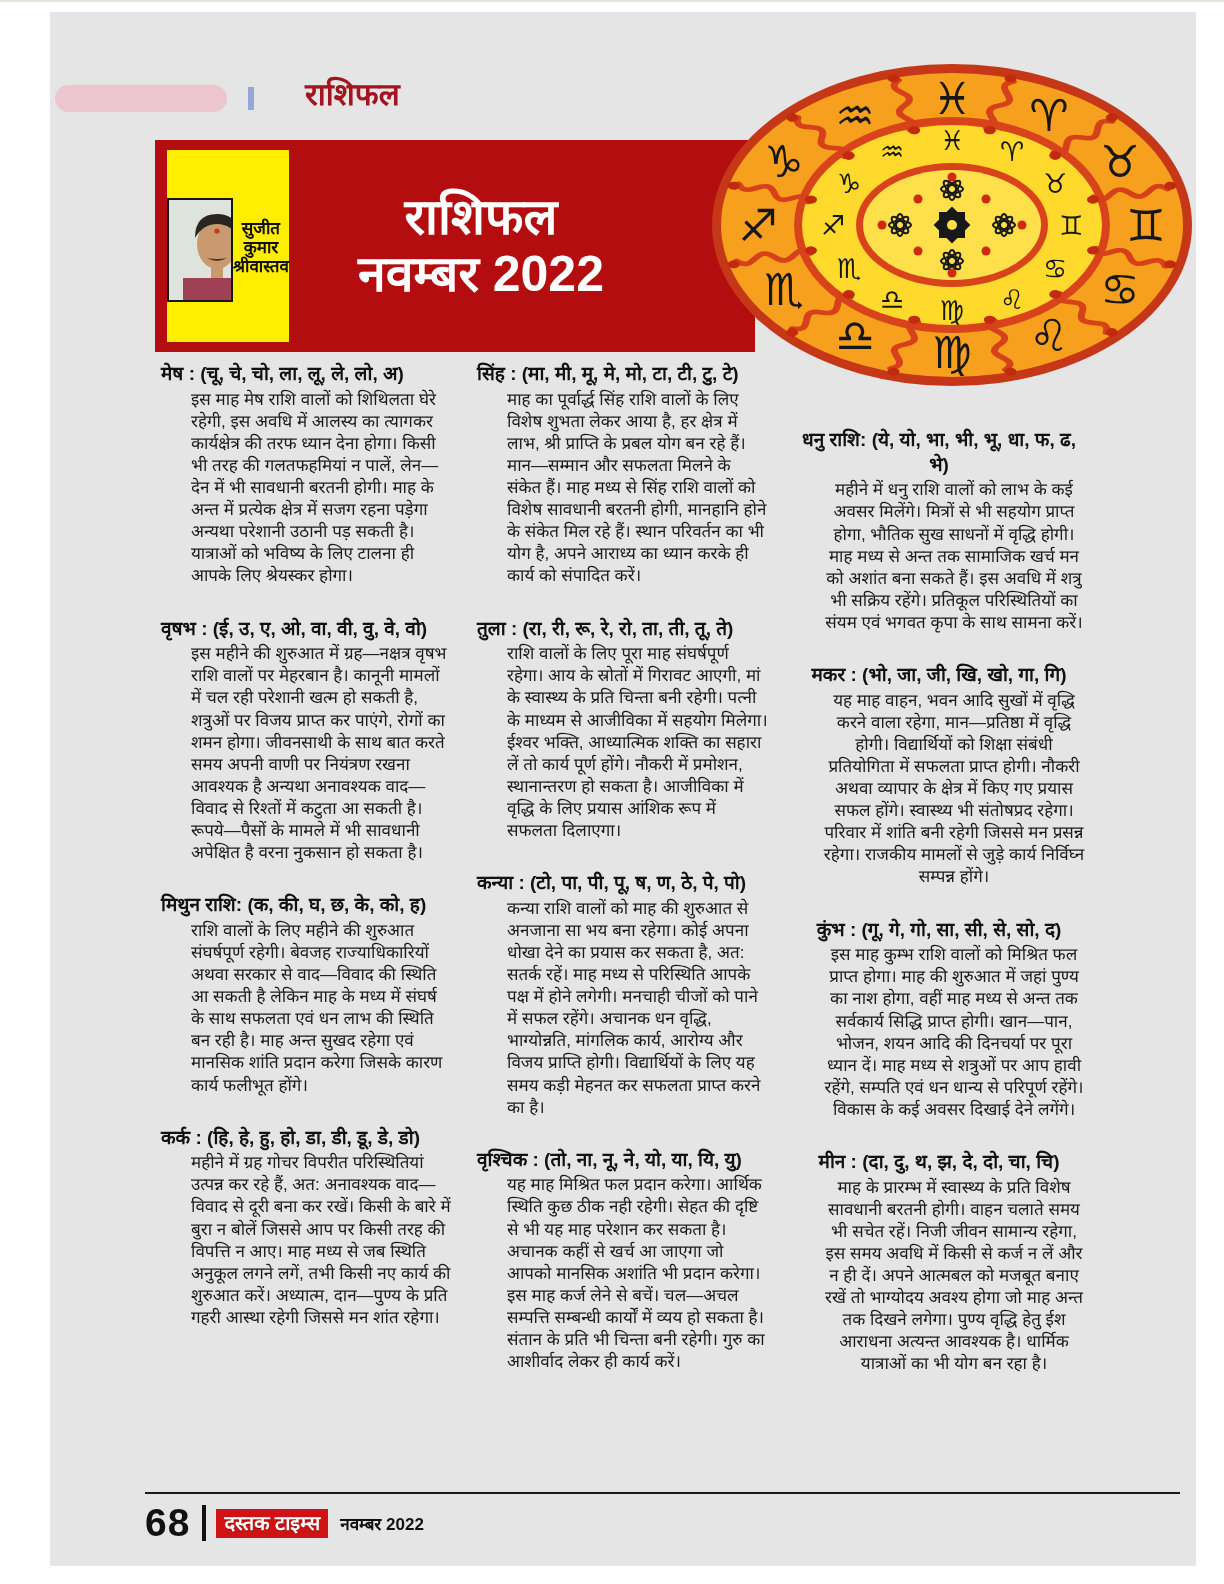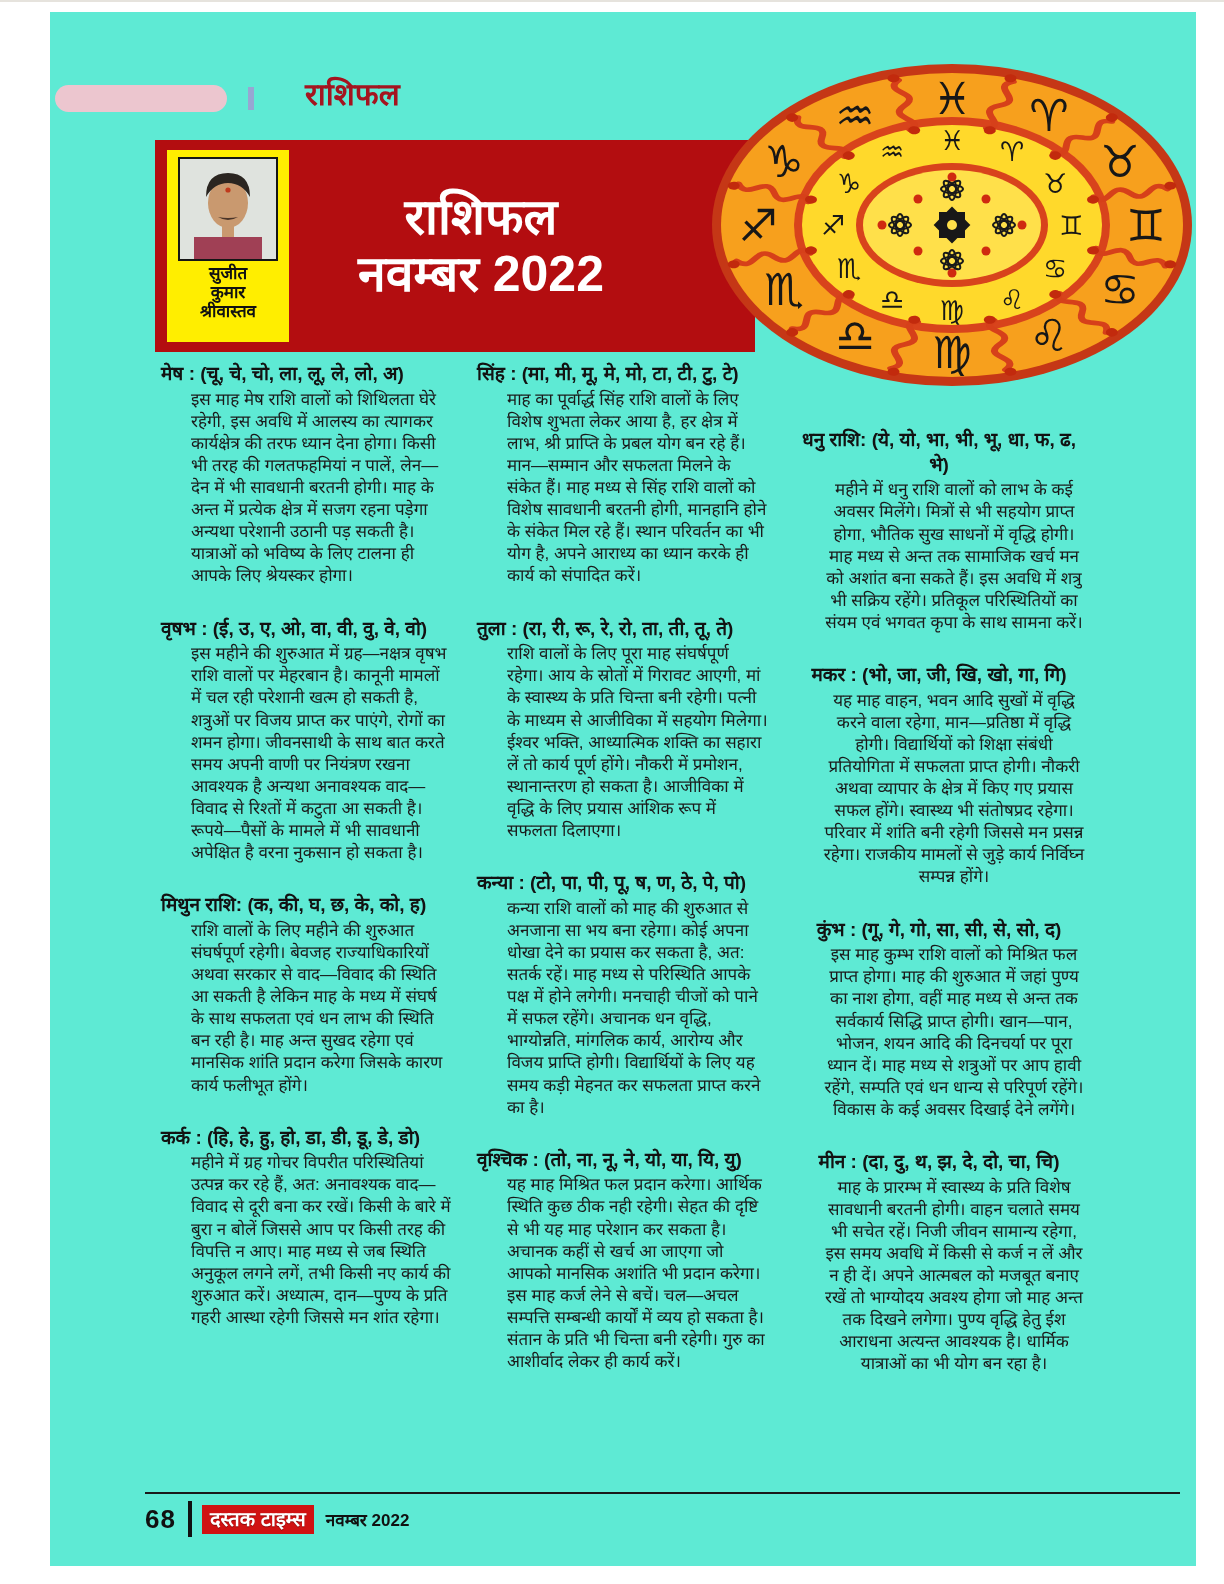--- a/index.html
+++ b/index.html
@@ -12,7 +12,7 @@
   .topline { position:absolute; top:0; left:0; right:0; height:2px; background:#e6e3dd; }
   .sheet {
     position:absolute; left:50px; top:12px; width:1146px; height:1554px;
-    background:#5eead4;
+    background:#e5e5e5;
   }
   
   .pill {

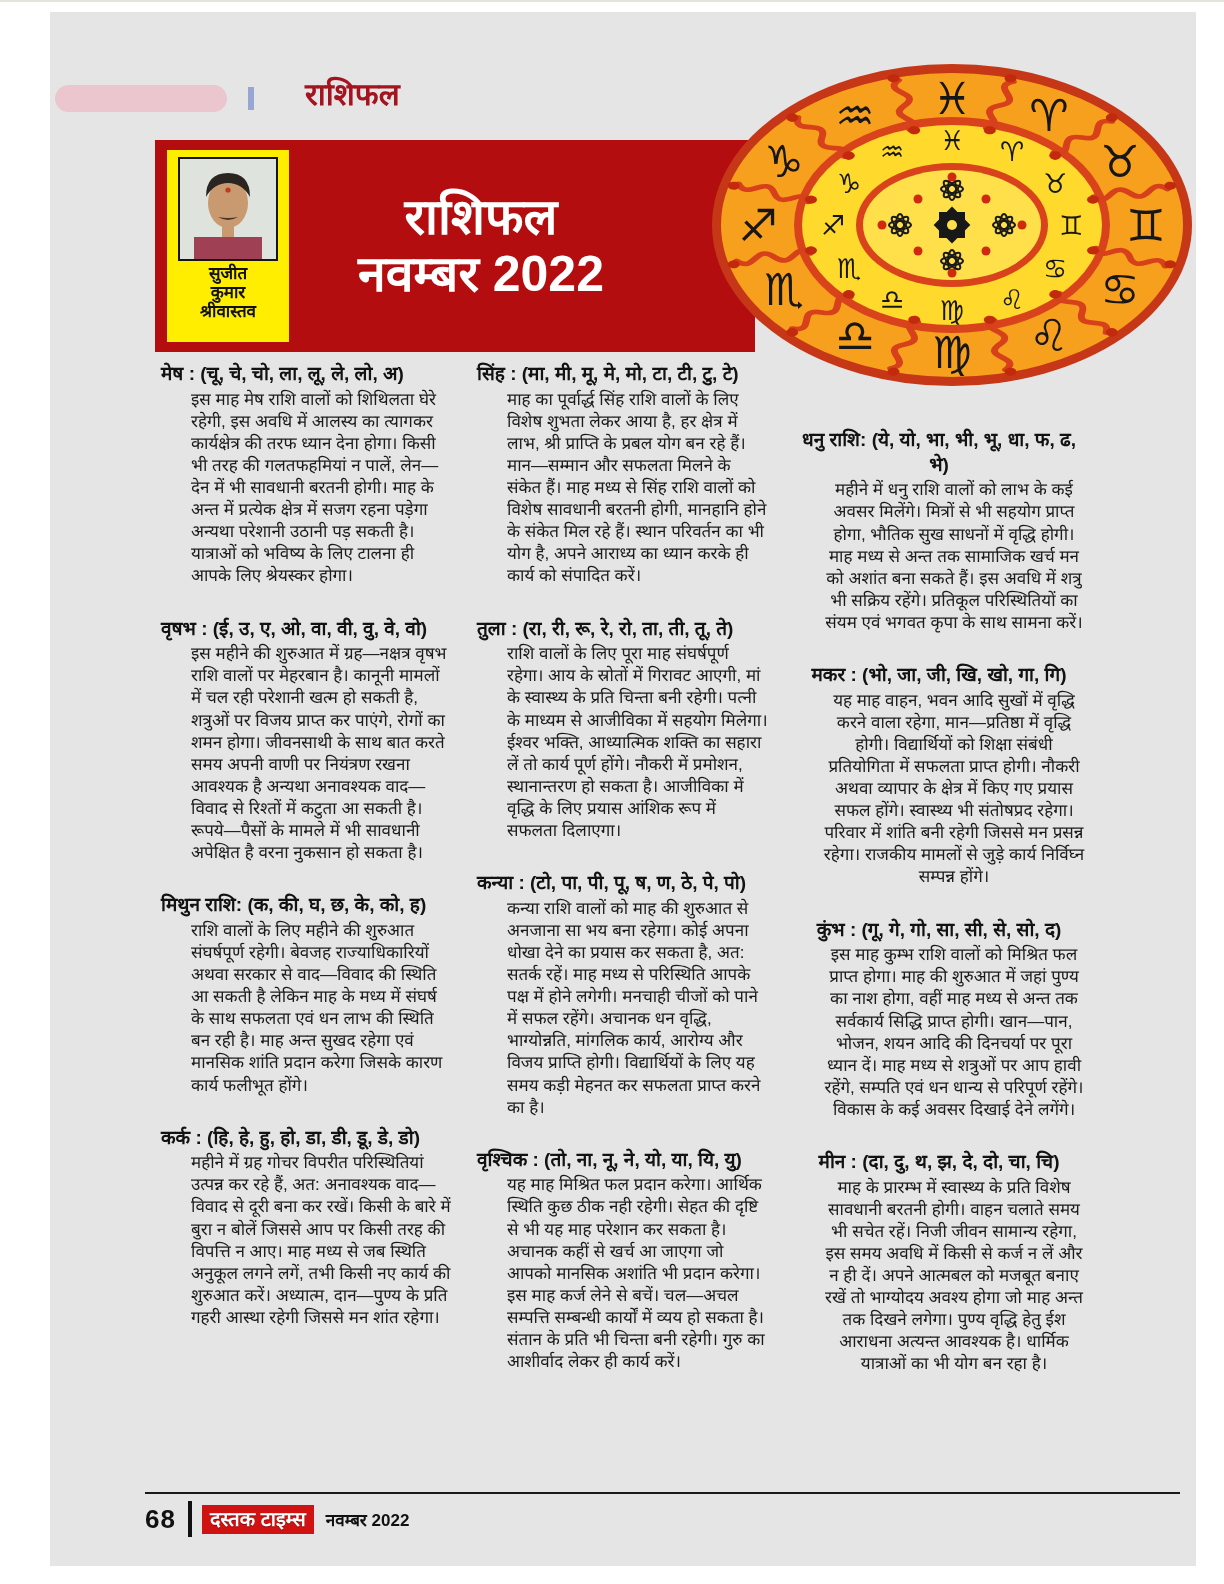--- a/index.html
+++ b/index.html
@@ -31,7 +31,7 @@
   }
   .author-box {
     position:absolute; left:12px; top:10px; width:122px; height:192px;
-    background:#ffee00; display:flex; flex-direction:column; align-items:center;
+    background:#ffee00; display:flex; flex-direction:row; align-items:center;
   }
   .photo {
     margin-top:7px; width:100px; height:104px; background:#e9e5dc;

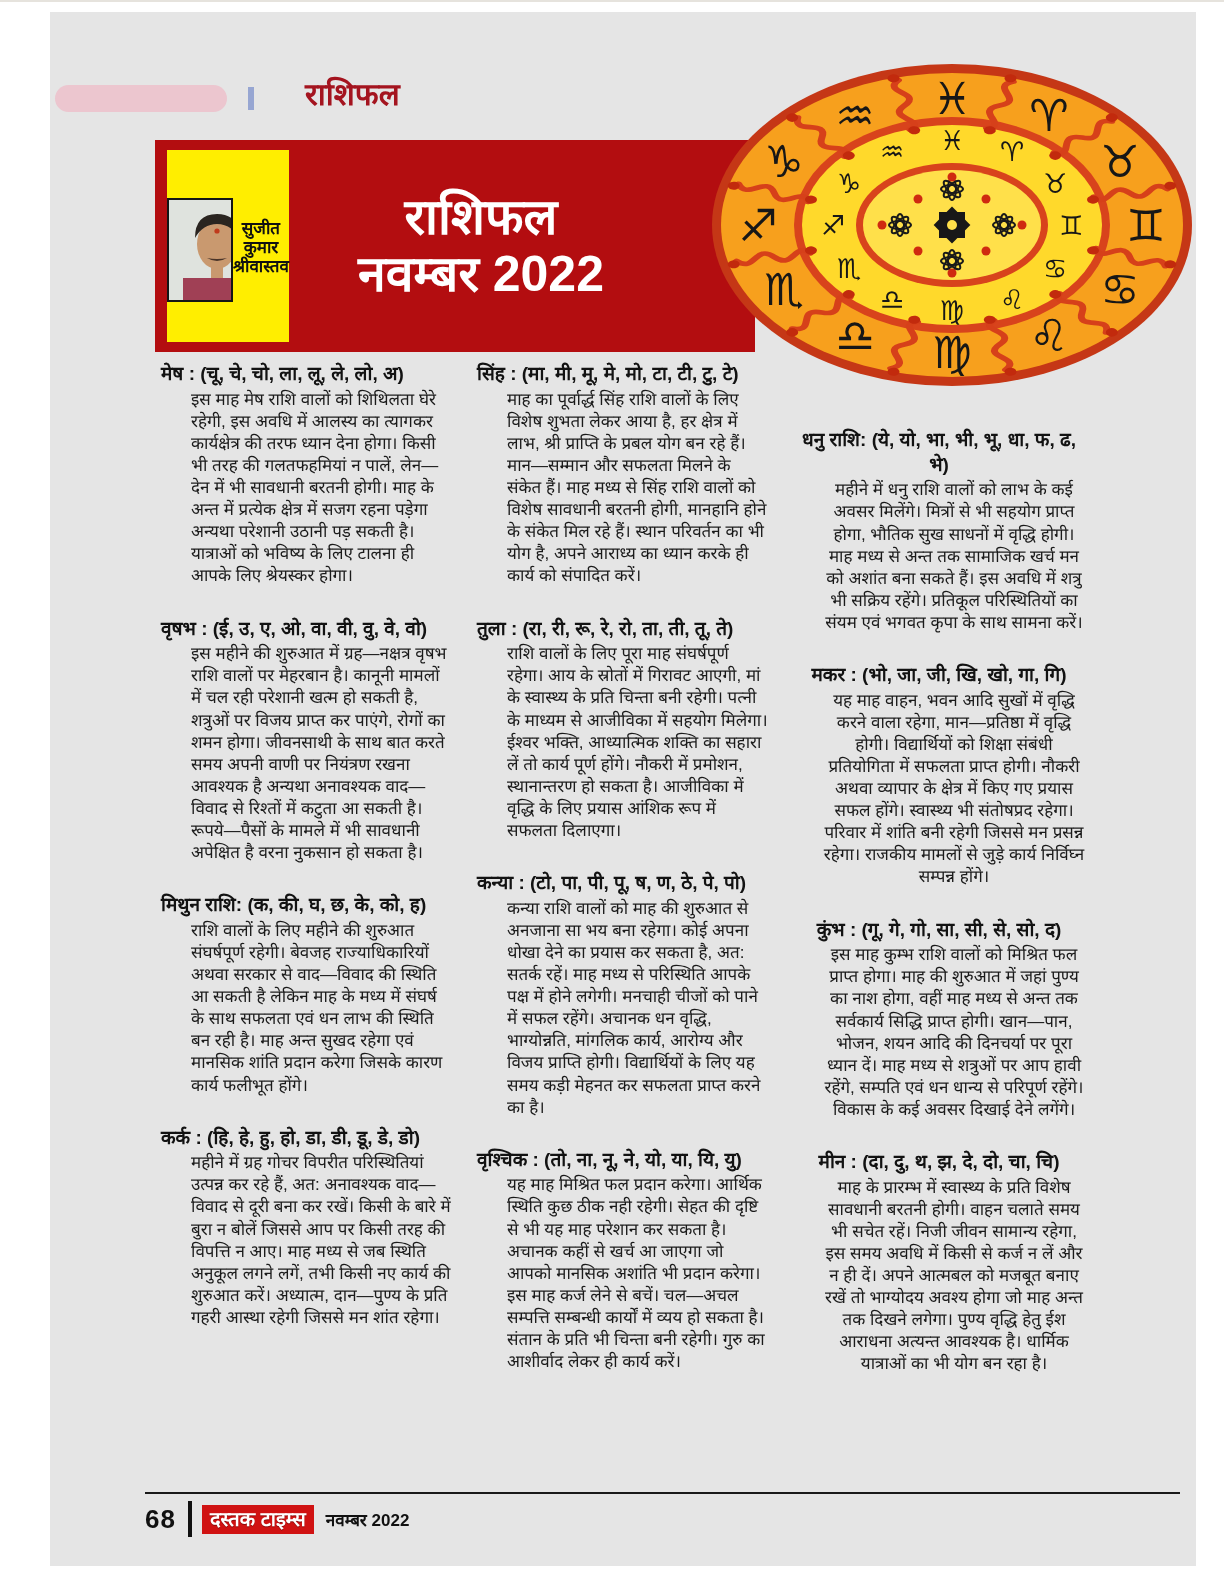--- a/index.html
+++ b/index.html
@@ -68,7 +68,7 @@
     border-top:2px solid #1a1a1a; padding-top:7px;
     display:flex; align-items:center;
   }
-  .page-num { font-size:26px; font-weight:bold; color:#111; letter-spacing:1px; }
+  .page-num { font-size:39px; font-weight:bold; color:#111; letter-spacing:1px; }
   .fbar { width:4px; height:36px; background:#111; margin:0 10px 0 12px; }
   .mag-logo {
     background:#d01212; color:#ffffff; font-weight:bold; font-size:20px;

